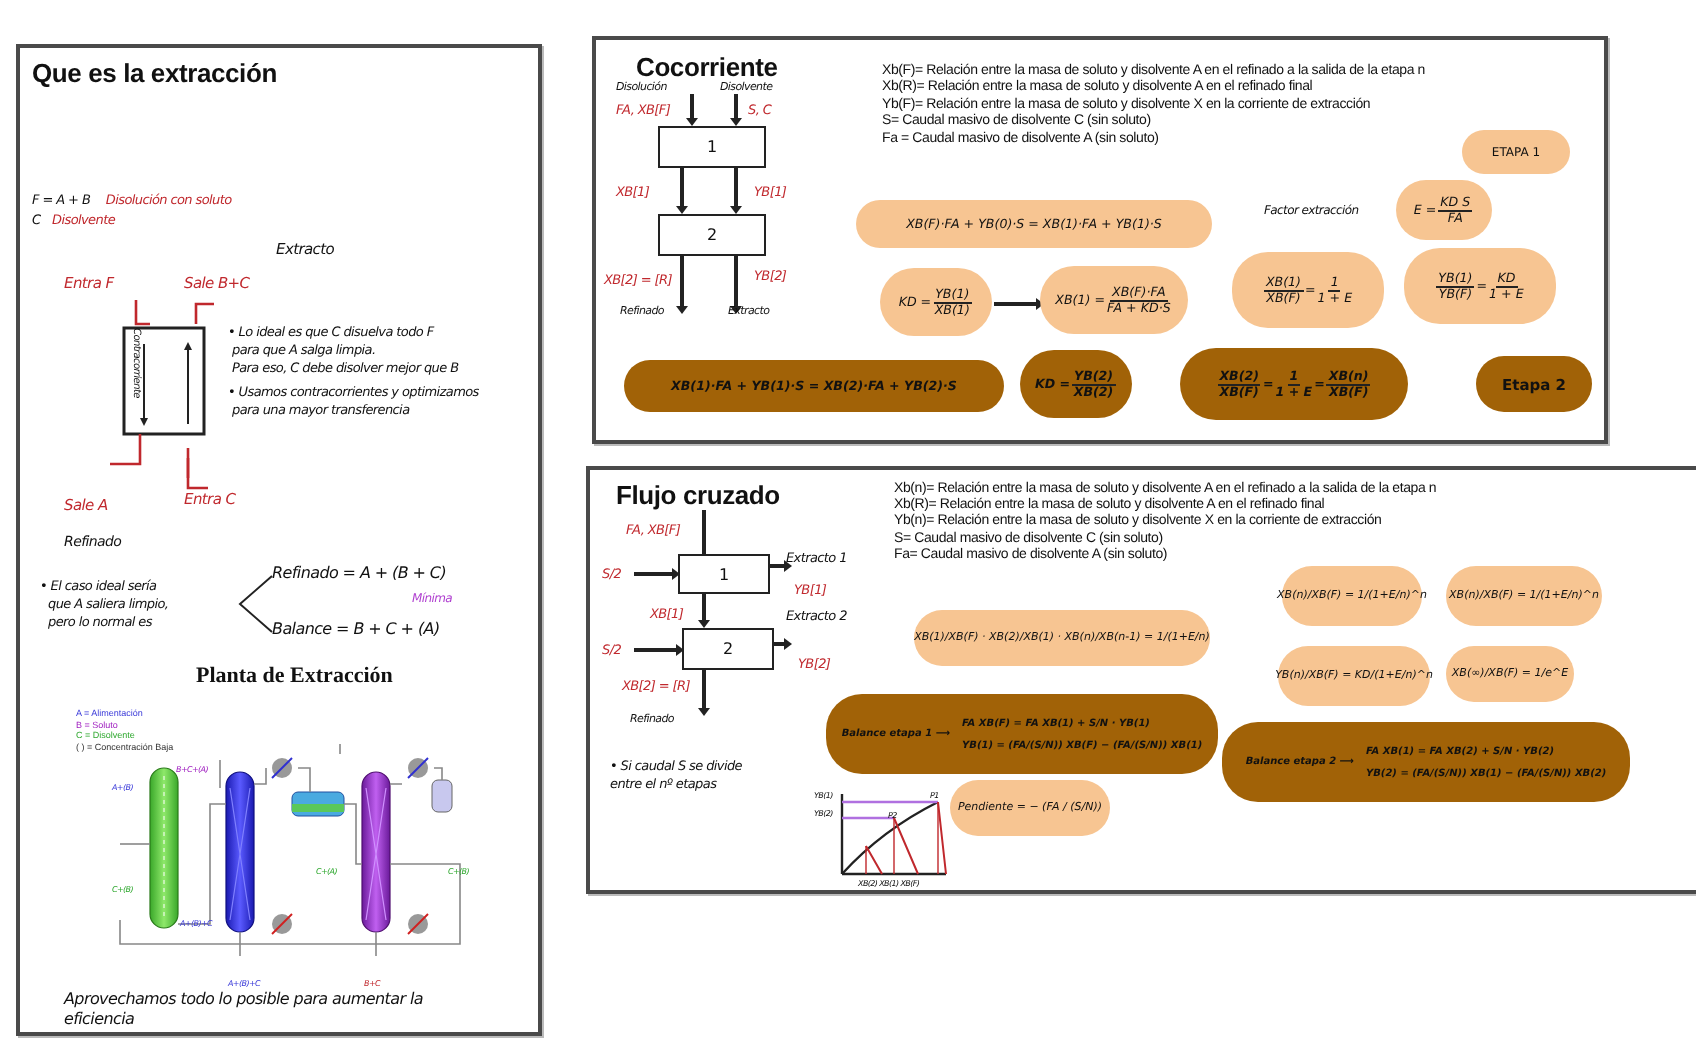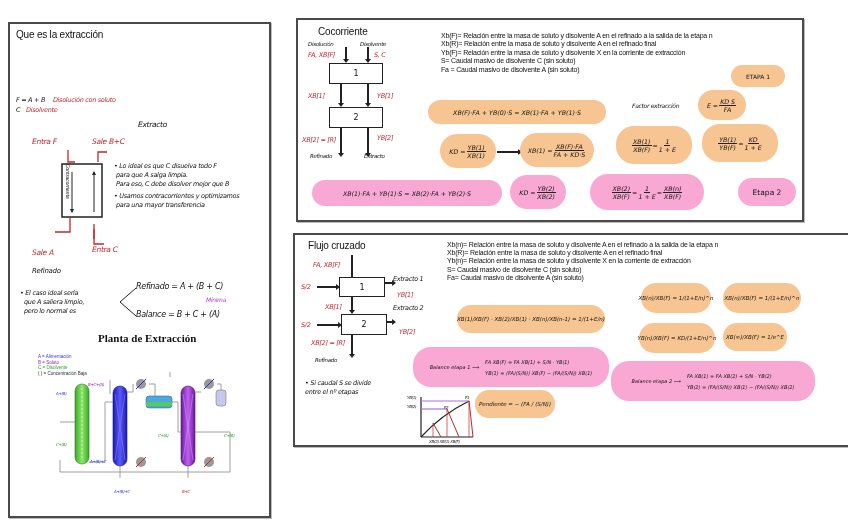--- a/index.html
+++ b/index.html
@@ -6,7 +6,7 @@
   html, body { width: 848px; height: 530px; background: #ffffff; overflow: hidden; }
   body { position: relative; font-family: "Liberation Sans", sans-serif; color: #111; }
   .panel { position: absolute; border: 2px solid #4a4a4a; background: #fff; box-shadow: 1px 1px 0 #bbb; }
-  .title { position: absolute; font-size: 10px; font-weight: normal; letter-spacing: -0.2px; }
+  .title { position: absolute; font-size: 13px; font-weight: bold; letter-spacing: -0.2px; }
   .txt { position: absolute; font-size: 7.6px; line-height: 9px; letter-spacing: -0.2px; }
   .hand { position: absolute; font-family: "DejaVu Sans", sans-serif; font-size: 6.5px; font-style: italic; letter-spacing: -0.3px; }
   .red { color: #c0282d; }

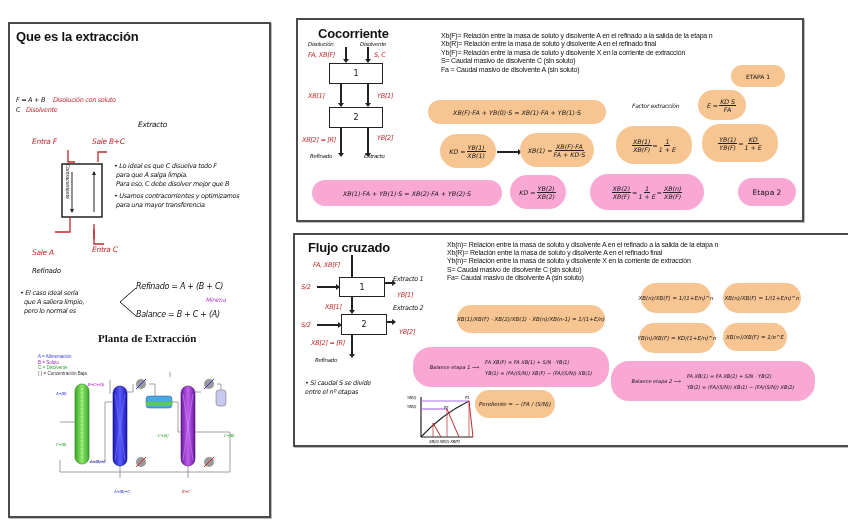--- a/index.html
+++ b/index.html
@@ -13,7 +13,7 @@
   .purple { color: #b040d0; }
   .blob { position: absolute; border-radius: 18px; display: flex; align-items: center; justify-content: center; font-family: "DejaVu Sans", sans-serif; font-size: 6.3px; font-style: italic; white-space: nowrap; padding: 0 6px; }
   .orange { background: #f7c592; }
-  .blue { background: #f9a8d4; }
+  .blue { background: #a16207; font-weight: bold; }
   .box { position: absolute; border: 1.5px solid #222; background: #fff; font-size: 8px; display: flex; align-items: center; justify-content: center; font-family: "DejaVu Sans", sans-serif; }
   .arrow-v { position: absolute; width: 1.5px; background: #222; }
   .arrow-v::after { content: ""; position: absolute; bottom: -3px; left: -2.5px; border-left: 3.2px solid transparent; border-right: 3.2px solid transparent; border-top: 4px solid #222; }

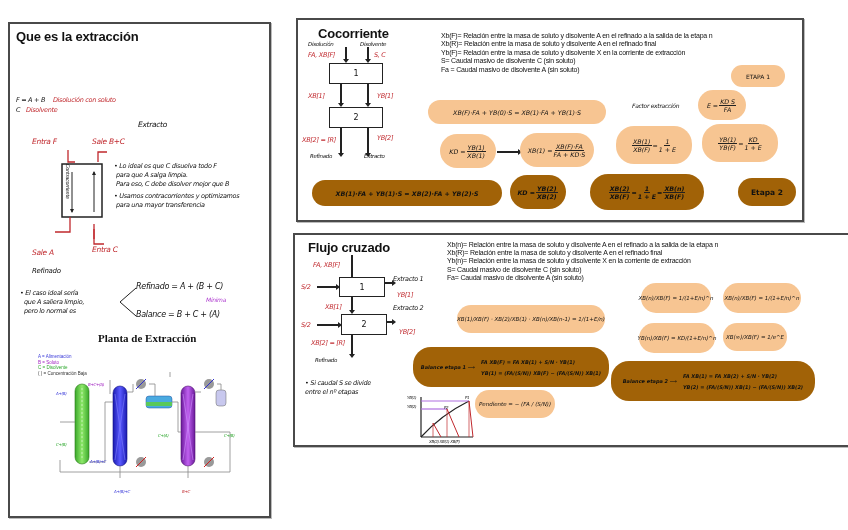--- a/index.html
+++ b/index.html
@@ -139,6 +139,7 @@
   <div class="hand" style="left:104px; top:465px; font-size:4px; color:#3b3bd9;">A+(B)+C</div>
   <div class="hand" style="left:172px; top:465px; font-size:4px; color:#c0282d;">B+C</div>
 
+  <div class="hand" style="left:22px; top:471px; width:200px; font-size:8px; line-height:10px;">Aprovechamos todo lo posible para aumentar la eficiencia</div>
 </div>
 
 <div class="panel" style="left:296px; top:18px; width:508px; height:204px;">

